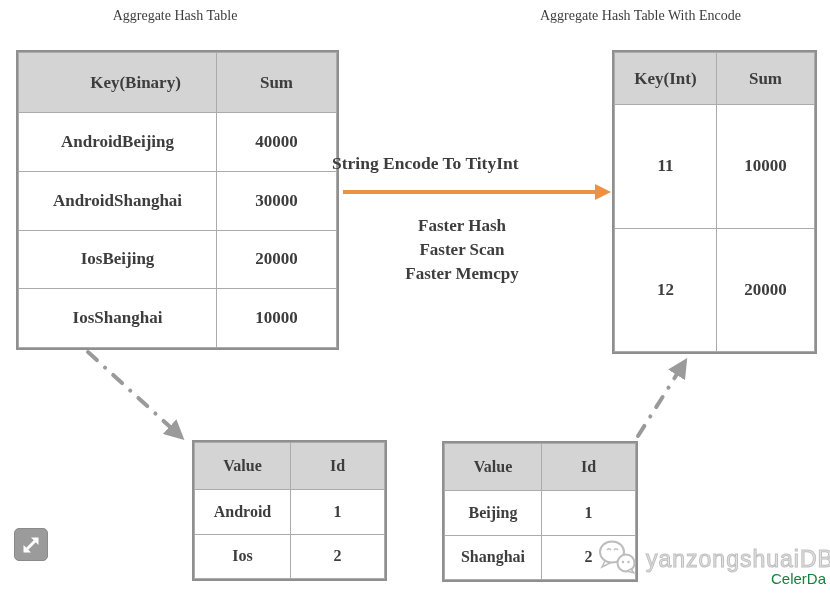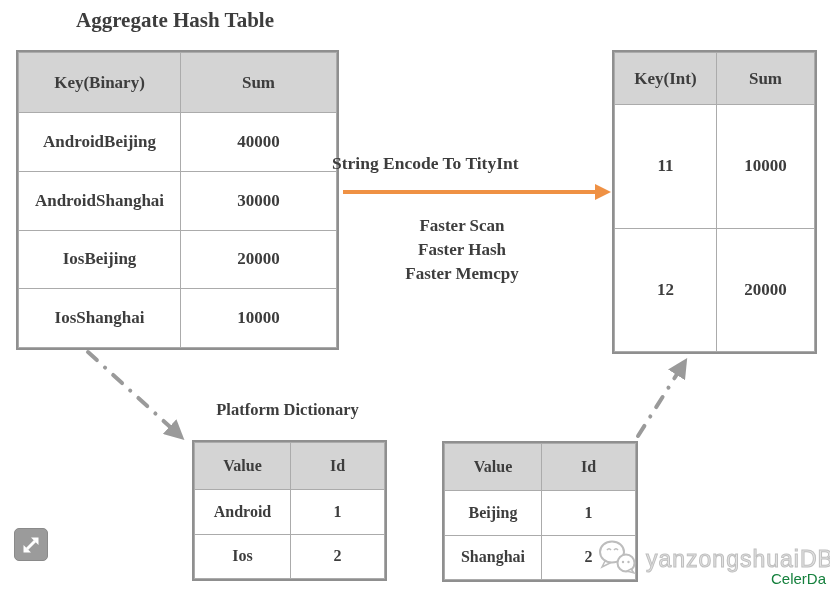--- a/index.html
+++ b/index.html
@@ -5,7 +5,7 @@
   html,body{margin:0;padding:0;}
   #page{position:relative;width:830px;height:597px;background:#ffffff;overflow:hidden;
         font-family:"Liberation Serif","DejaVu Serif",serif;color:#3d3d3d;}
-  .title{position:absolute;font-size:21px;font-weight:bold;white-space:nowrap;}
+  .title{position:absolute;font-size:14px;font-weight:normal;white-space:nowrap;}
   .title.center{text-align:center;}
   .tblwrap{position:absolute;border:2px solid #8f8f8f;background:#fff;}
   table.tbl{border-collapse:collapse;table-layout:fixed;width:100%;height:100%;

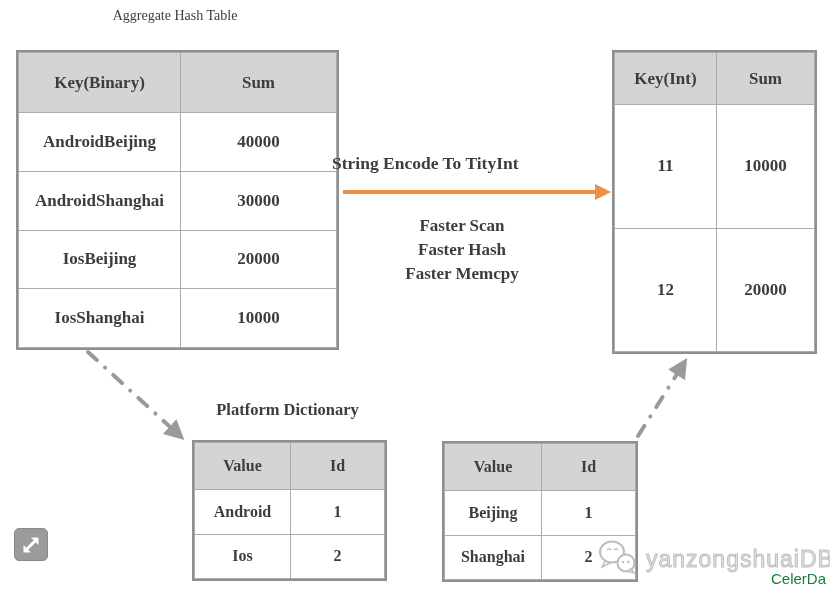--- a/index.html
+++ b/index.html
@@ -36,6 +36,7 @@
 <div id="page">
 
   <div class="title center" style="left:14px;top:8px;width:322px;">Aggregate Hash Table</div>
+  <div class="title" style="left:540px;top:8px;">Aggregate Hash Table With Encode</div>
 
   <div class="tblwrap main-tbl" style="left:16px;top:50px;width:319px;height:296px;">
       <table class="tbl">

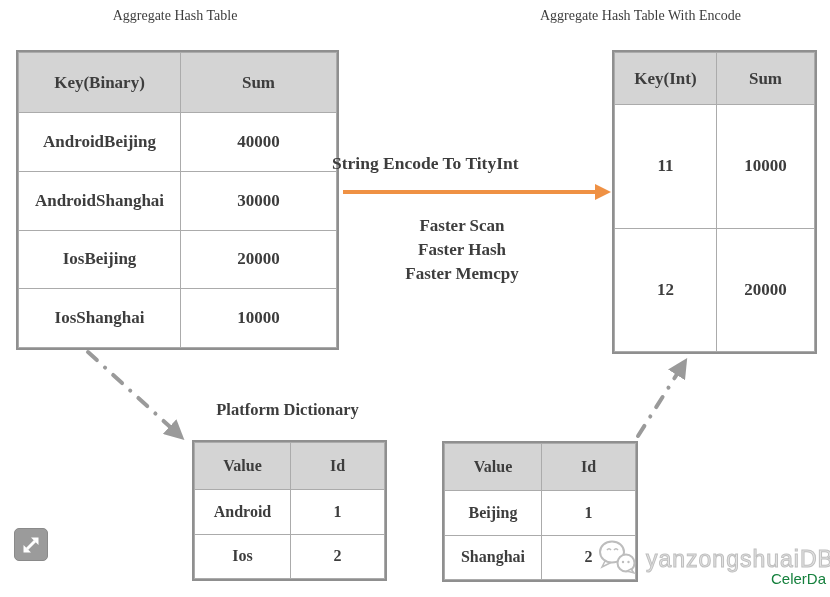--- a/index.html
+++ b/index.html
@@ -42,7 +42,7 @@
       <table class="tbl">
         <thead>
           <tr style="height: 60px;">
-            <th style="width: 161px;">Key(Binary)</th>
+            <th style="width: 161px; padding-left: 36px;">Key(Binary)</th>
             <th>Sum</th>
           </tr>
         </thead>

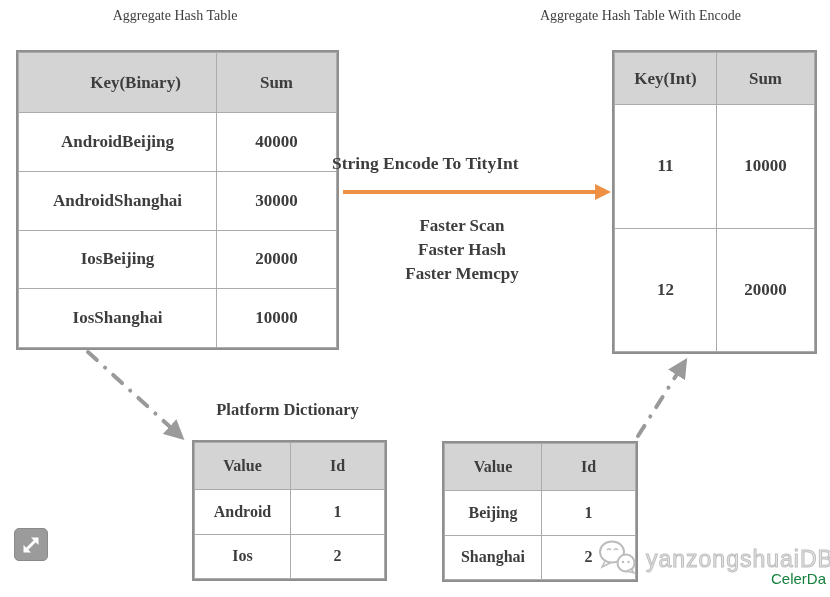--- a/index.html
+++ b/index.html
@@ -90,8 +90,8 @@
 
   <div id="arrow-label">String Encode To TityInt</div>
   <div id="benefits">
+      <div>Faster Hash</div>
       <div>Faster Scan</div>
-      <div>Faster Hash</div>
       <div>Faster Memcpy</div>
     </div>
 

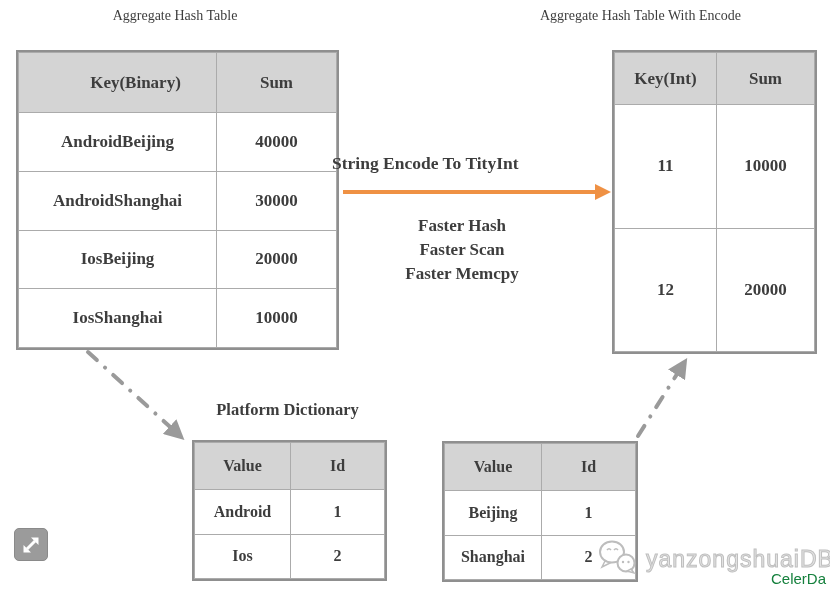--- a/index.html
+++ b/index.html
@@ -95,7 +95,6 @@
       <div>Faster Memcpy</div>
     </div>
 
-  <div class="dict-title" style="left:192px;top:400px;width:191px;">Platform Dictionary</div>
 
   <div class="tblwrap dict-tbl" style="left:192px;top:440px;width:191px;height:137px;">
       <table class="tbl">

